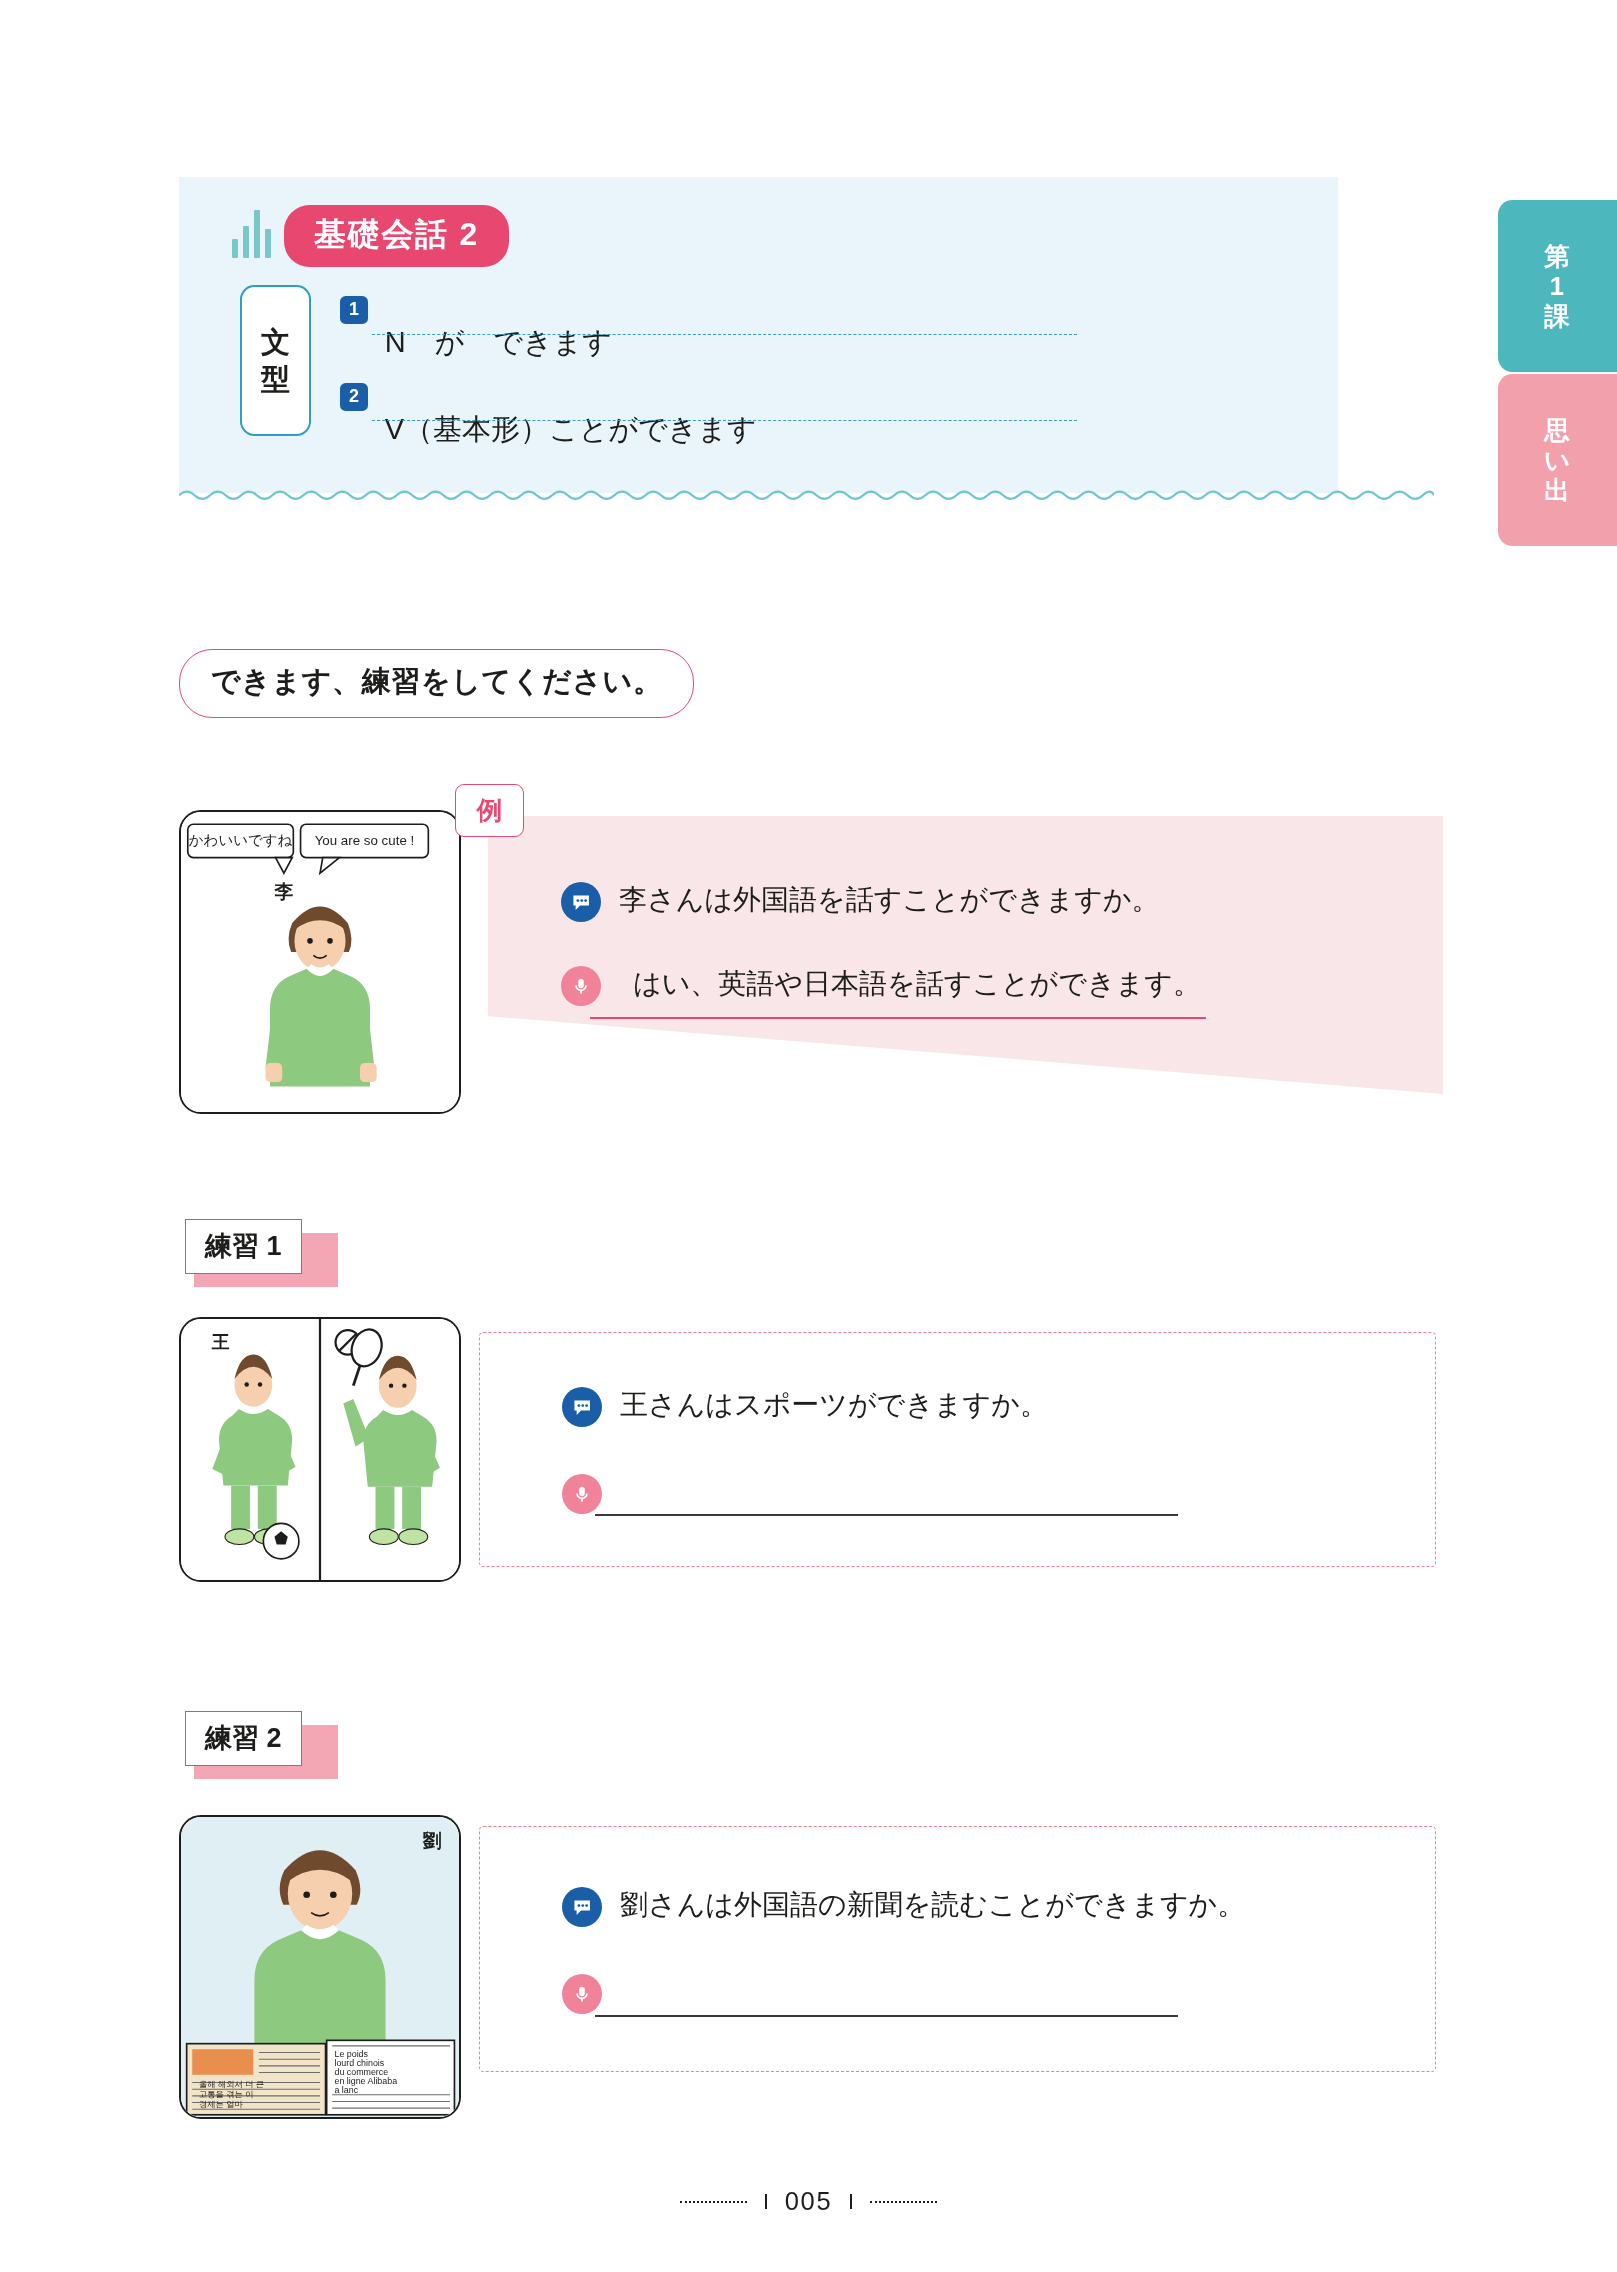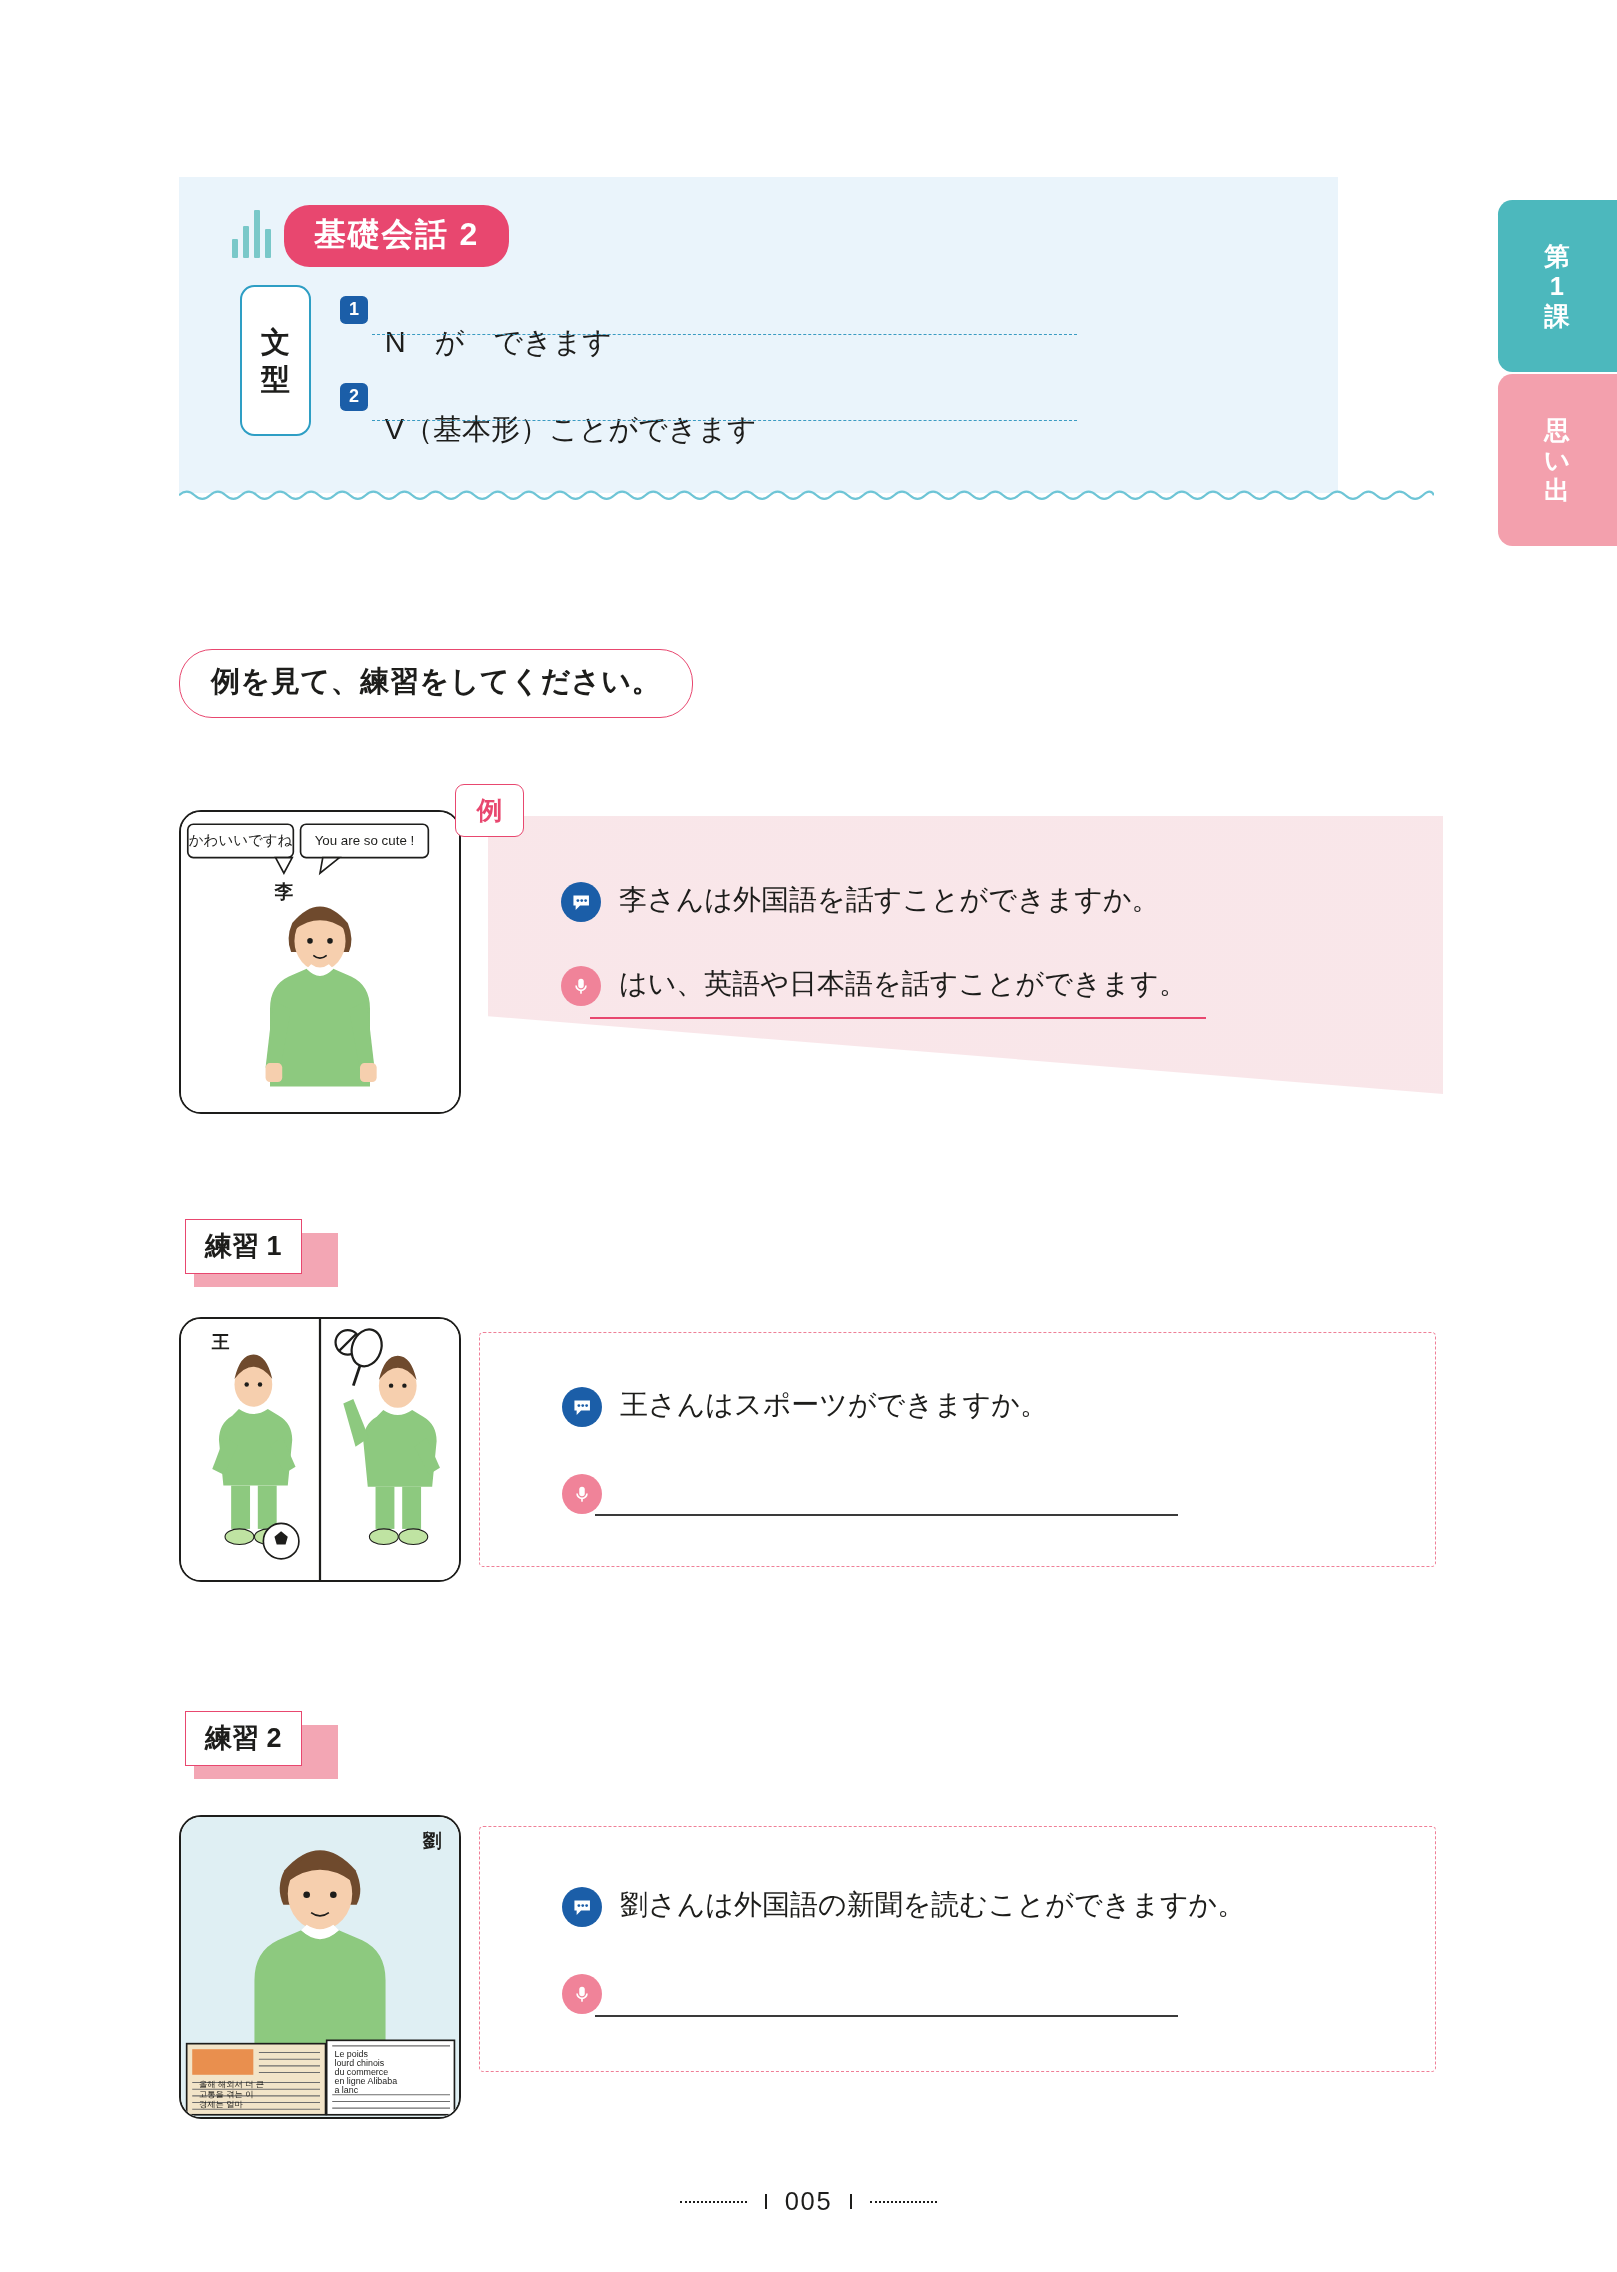--- a/index.html
+++ b/index.html
@@ -346,7 +346,7 @@
     <path d="M0,13 Q14,0 28,13 T56,13 T84,13 T112,13 T140,13 T168,13 T196,13 T224,13 T252,13 T280,13 T308,13 T336,13 T364,13 T392,13 T420,13 T448,13 T476,13 T504,13 T532,13 T560,13 T588,13 T616,13 T644,13 T672,13 T700,13 T728,13 T756,13 T784,13 T812,13 T840,13 T868,13 T896,13 T924,13 T952,13 T980,13 T1008,13 T1036,13 T1064,13 T1092,13 T1120,13 T1148,13 T1176,13 T1204,13 T1232,13 T1260,13 T1288,13 T1316,13 T1344,13 T1372,13 T1400,13 T1428,13 T1456,13 T1484,13 T1512,13 T1540,13 T1568,13 T1596,13 T1624,13 T1652,13 T1680,13 T1708,13 T1736,13 T1764,13 T1792,13 T1820,13 T1848,13 T1876,13 T1904,13 T1932,13 T1960,13 T1988,13 T2016,13 T2044,13 T2072,13 T2100,13 T2128,13 T2156,13 T2184,13 T2212,13 T2240,13 T2260,13" fill="none" stroke="#6ec5d6" stroke-width="4"></path>
   </svg>
 
-  <div class="instruction">例を見て、練習をしてください。</div>
+  <div class="instruction">できます、練習をしてください。</div>
 
   <div class="rei-wedge"></div>
   <div class="rei-tag">例</div>

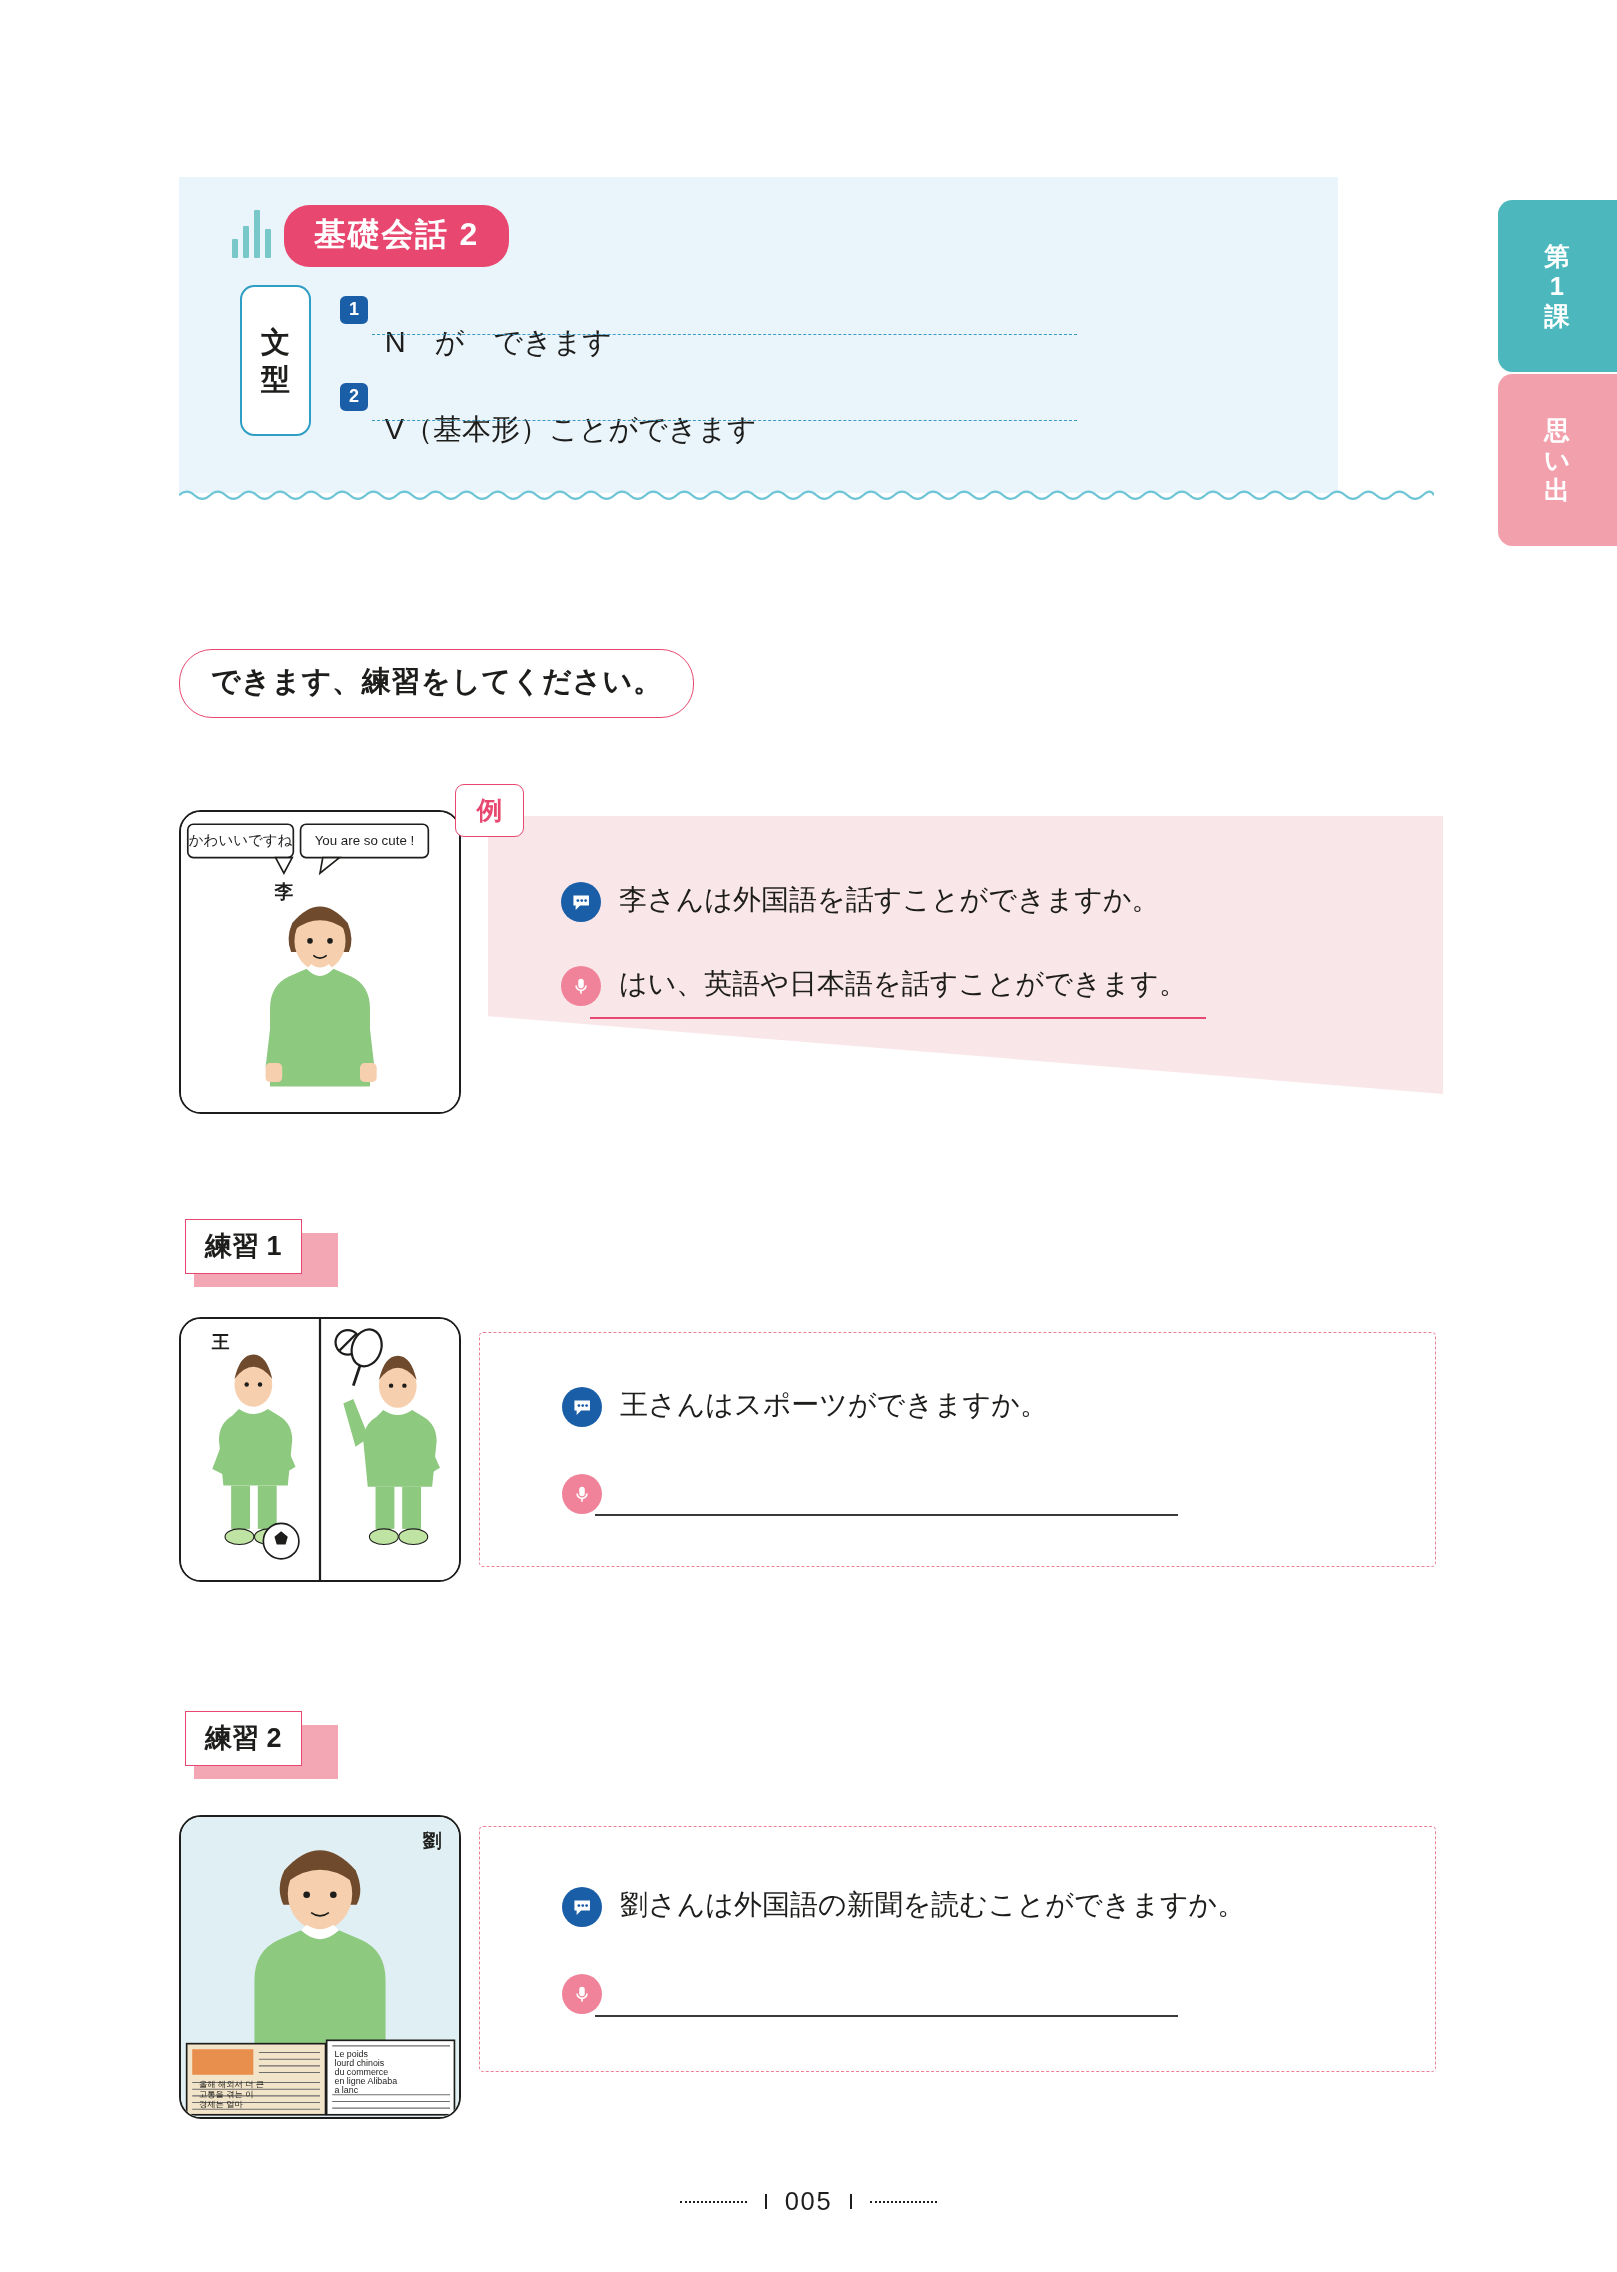--- a/index.html
+++ b/index.html
@@ -391,7 +391,7 @@
     <span class="qa-text">李さんは外国語を話すことができますか。</span>
   </div>
 
-  <div class="qa-line" style="left:561px; top:966px;">
+  <div class="qa-line" style="left:561px; top:966px;gap:14px;">
     <span class="mic-icon">
       <svg width="22" height="22" viewBox="0 0 40 40">
           <rect x="15" y="7" width="10" height="17" rx="5" fill="#ffffff"></rect>

